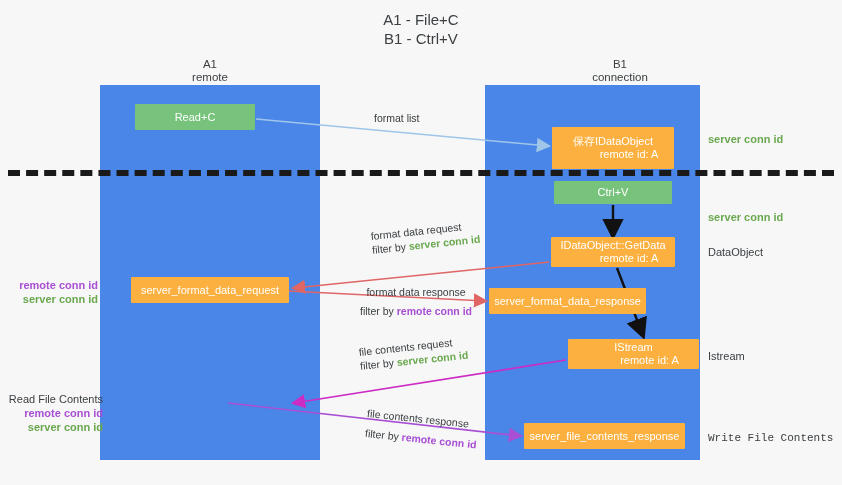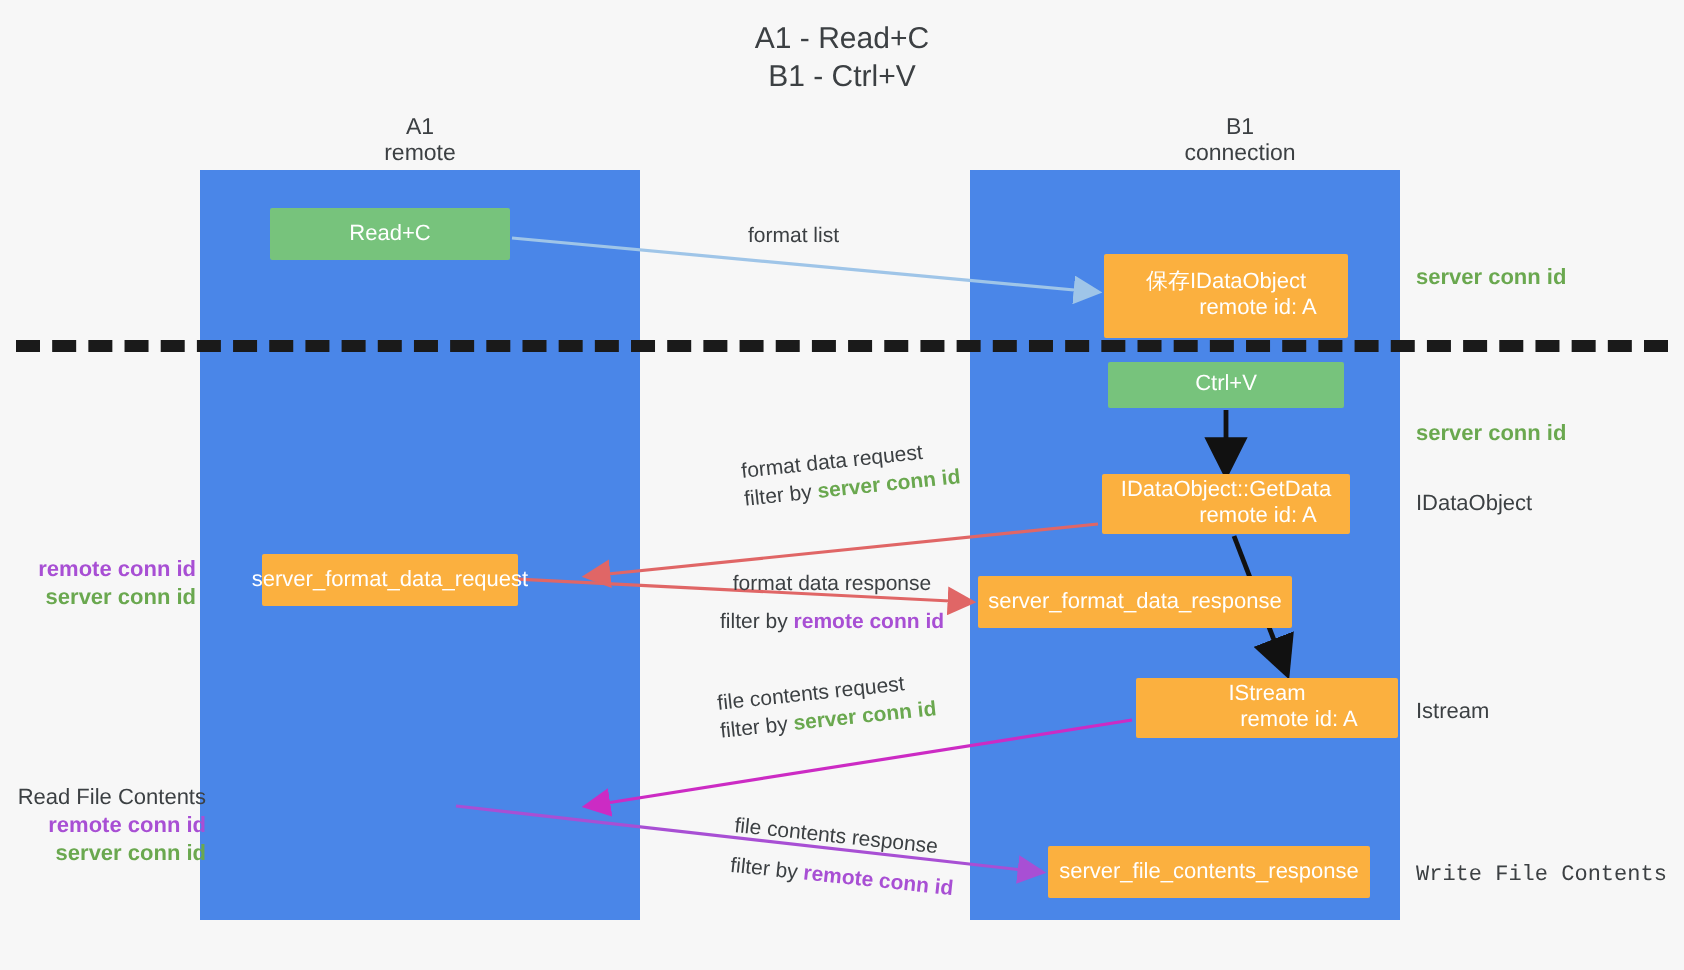--- a/index.html
+++ b/index.html
@@ -126,7 +126,7 @@
 
 <div id="stage">
 
-  <div class="abs title" id="diagram-title">A1 - Read+C
+  <div class="abs title" id="diagram-title">A1 - File+C
 B1 - Ctrl+V</div>
 
   <div class="abs lane-head" id="lane-head-a1">A1

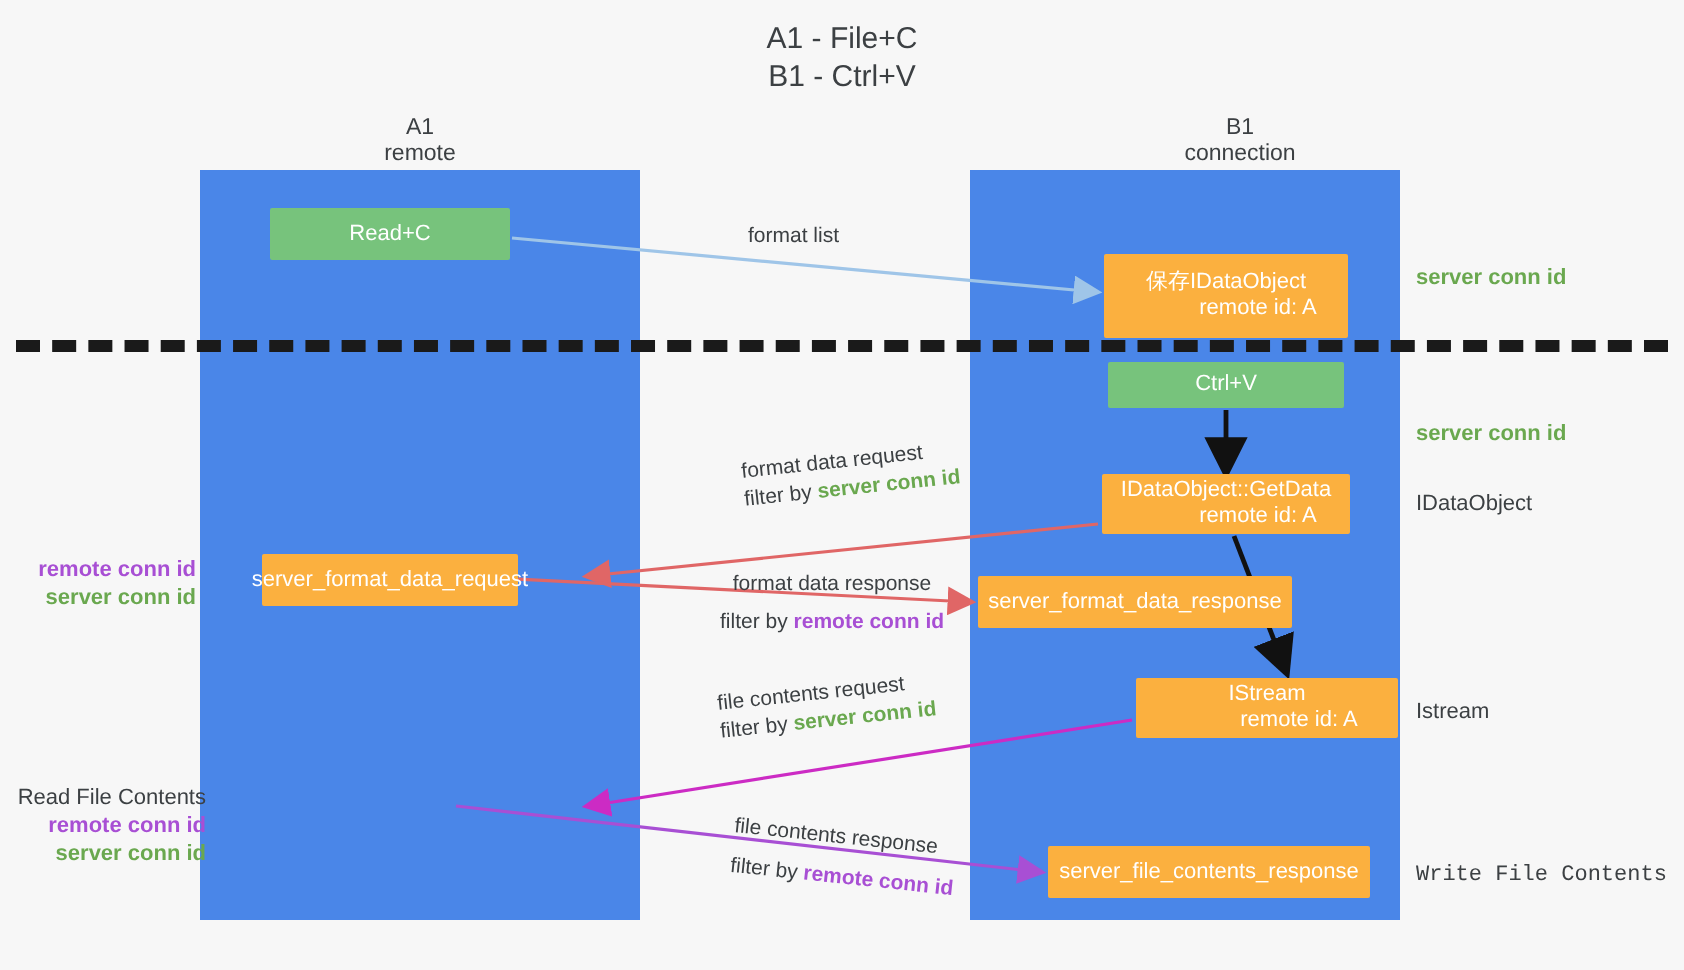--- a/index.html
+++ b/index.html
@@ -211,7 +211,7 @@
 
   <div class="abs anno c-green" id="anno-server-1">server conn id</div>
   <div class="abs anno c-green" id="anno-server-2">server conn id</div>
-  <div class="abs anno plain" id="anno-dataobject">IDataObject</div>
+  <div class="abs anno plain" id="anno-dataobject">DataObject</div>
   <div class="abs anno plain" id="anno-istream">Istream</div>
   <div class="abs anno plain" id="anno-writefile">Write File Contents</div>
 

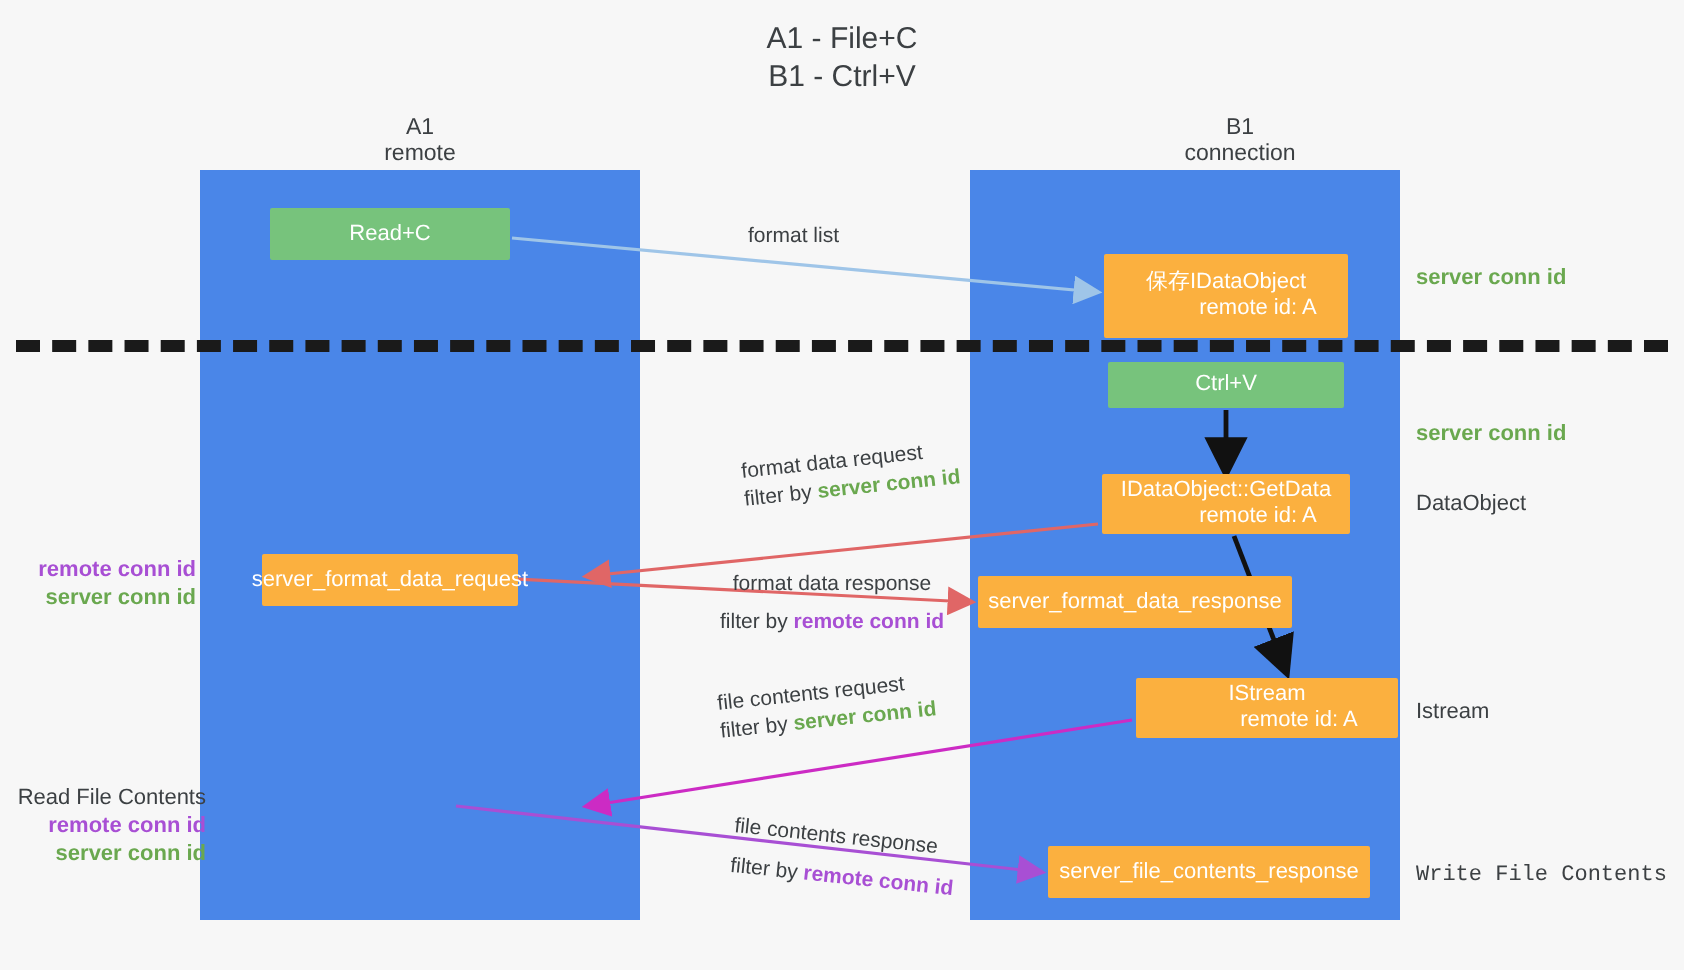--- a/index.html
+++ b/index.html
@@ -75,7 +75,7 @@
   #node-idataobject{ left: 552px; top: 127px; width: 122px; height: 42px; }
   #node-ctrl-v     { left: 554px; top: 181px; width: 118px; height: 23px; }
   #node-getdata    { left: 551px; top: 237px; width: 124px; height: 30px; }
-  #node-fmt-req    { left: 131px; top: 277px; width: 128px; height: 26px; }
+  #node-fmt-req    { left: 131px; top: 277px; width: 158px; height: 26px; }
   #node-fmt-resp   { left: 489px; top: 288px; width: 157px; height: 26px; text-align: right; }
   #node-istream    { left: 568px; top: 339px; width: 131px; height: 30px; }
   #node-file-req   { left: 128px; top: 392px; width: 161px; height: 26px; }

